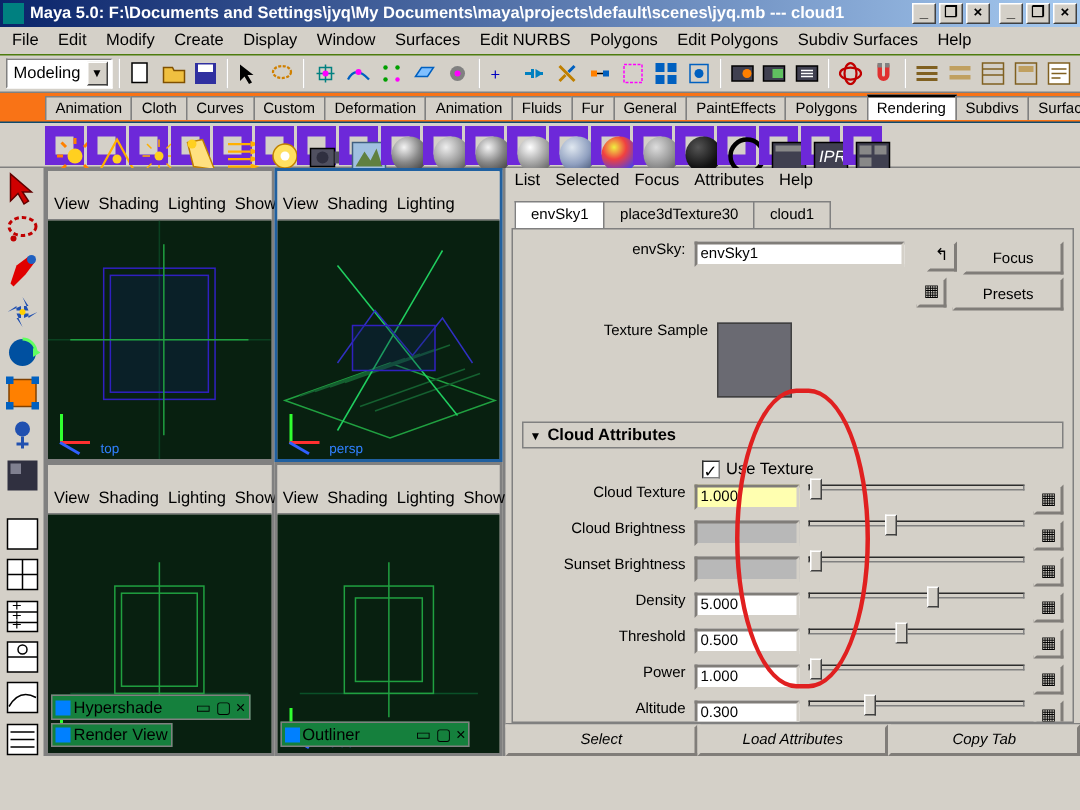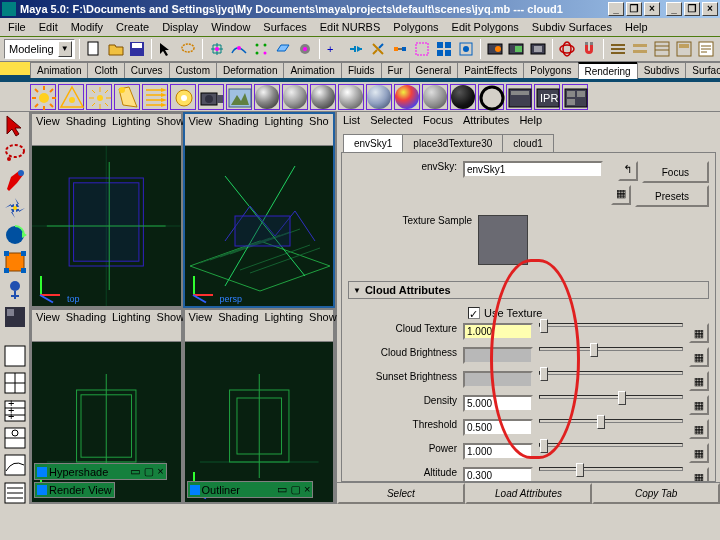--- a/index.html
+++ b/index.html
@@ -16,7 +16,7 @@
 .tbtn{width:22px;height:22px;border:1px solid #d4d0c8;display:flex;align-items:center;justify-content:center;}
 .sep{width:1px;height:20px;background:#808080;margin:0 2px;border-right:1px solid #fff;}
 .ico{width:16px;height:16px;}
-.tabrow{display:flex;align-items:flex-start;height:20px;background:#fde047;padding-left:30px;border-bottom:7px solid #0c4a6e;}
+.tabrow{display:flex;align-items:center;height:20px;background:#f97316;padding-left:30px;border-bottom:1px solid #0c4a6e;}
 .sheltab{padding:2px 6px;border:1px solid #808080;border-bottom:none;background:#d4d0c8;margin-right:-1px;font-size:10px;}
 .sheltab.active{background:#fff;border-top:2px solid #000;}
 .shelfbar{display:flex;height:30px;align-items:center;background:#d4d0c8;padding-left:30px;gap:2px;border-bottom:1px solid #808080;}

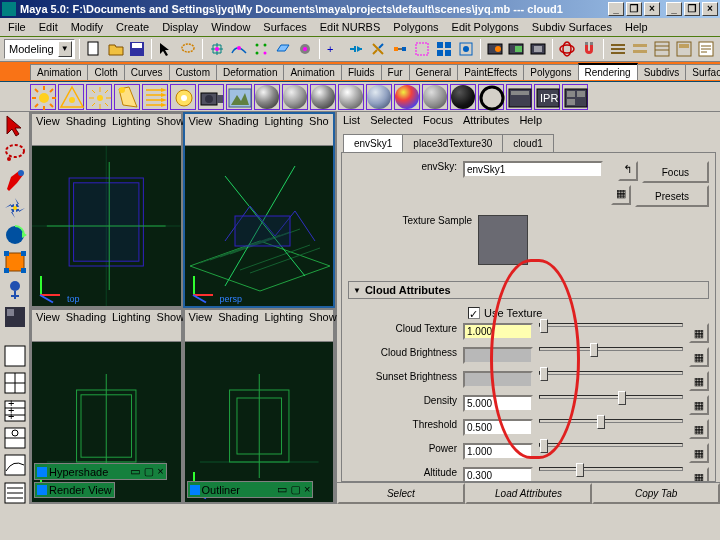--- a/index.html
+++ b/index.html
@@ -20,7 +20,7 @@
 .sheltab{padding:2px 6px;border:1px solid #808080;border-bottom:none;background:#d4d0c8;margin-right:-1px;font-size:10px;}
 .sheltab.active{background:#fff;border-top:2px solid #000;}
 .shelfbar{display:flex;height:30px;align-items:center;background:#d4d0c8;padding-left:30px;gap:2px;border-bottom:1px solid #808080;}
-.shelfico{width:26px;height:26px;border:1px solid #6d28d9;}
+.shelfico{width:26px;height:26px;border:7px solid #6d28d9;font-style:italic;}
 .sball{width:24px;height:24px;border-radius:50%;background:radial-gradient(circle at 35% 30%,#f4f4f4 0%,#888 45%,#222 100%);}
 .main{display:flex;height:392px;}
 .leftbox{width:30px;background:#d4d0c8;border-right:1px solid #808080;display:flex;flex-direction:column;align-items:center;padding-top:2px;gap:4px;}

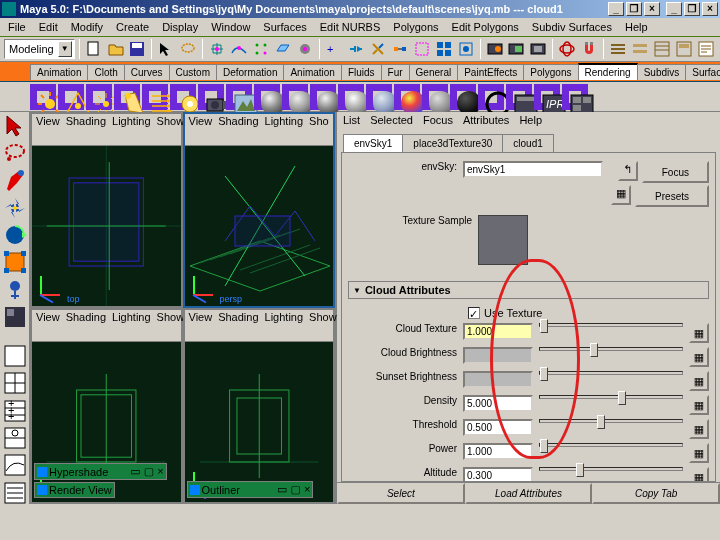--- a/index.html
+++ b/index.html
@@ -29,7 +29,7 @@
 .vprow{display:flex;height:50%;}
 .vport{width:50%;border:2px solid #808080;display:flex;flex-direction:column;position:relative;}
 .vport.active{border-color:#2060a0;}
-.vphdr{height:32px;background:#d4d0c8;display:flex;gap:6px;padding:1px 4px;font-size:10px;border-bottom:1px solid #808080;}
+.vphdr{height:32px;background:#d4d0c8;display:flex;gap:6px;padding:16px 4px;font-size:10px;border-bottom:1px solid #808080;}
 .vpcanvas{flex:1;background:#082010;position:relative;overflow:hidden;}
 .axis-x{position:absolute;bottom:10px;left:8px;width:20px;height:2px;background:#ff3030;}
 .axis-y{position:absolute;bottom:10px;left:8px;width:2px;height:20px;background:#30ff30;}

